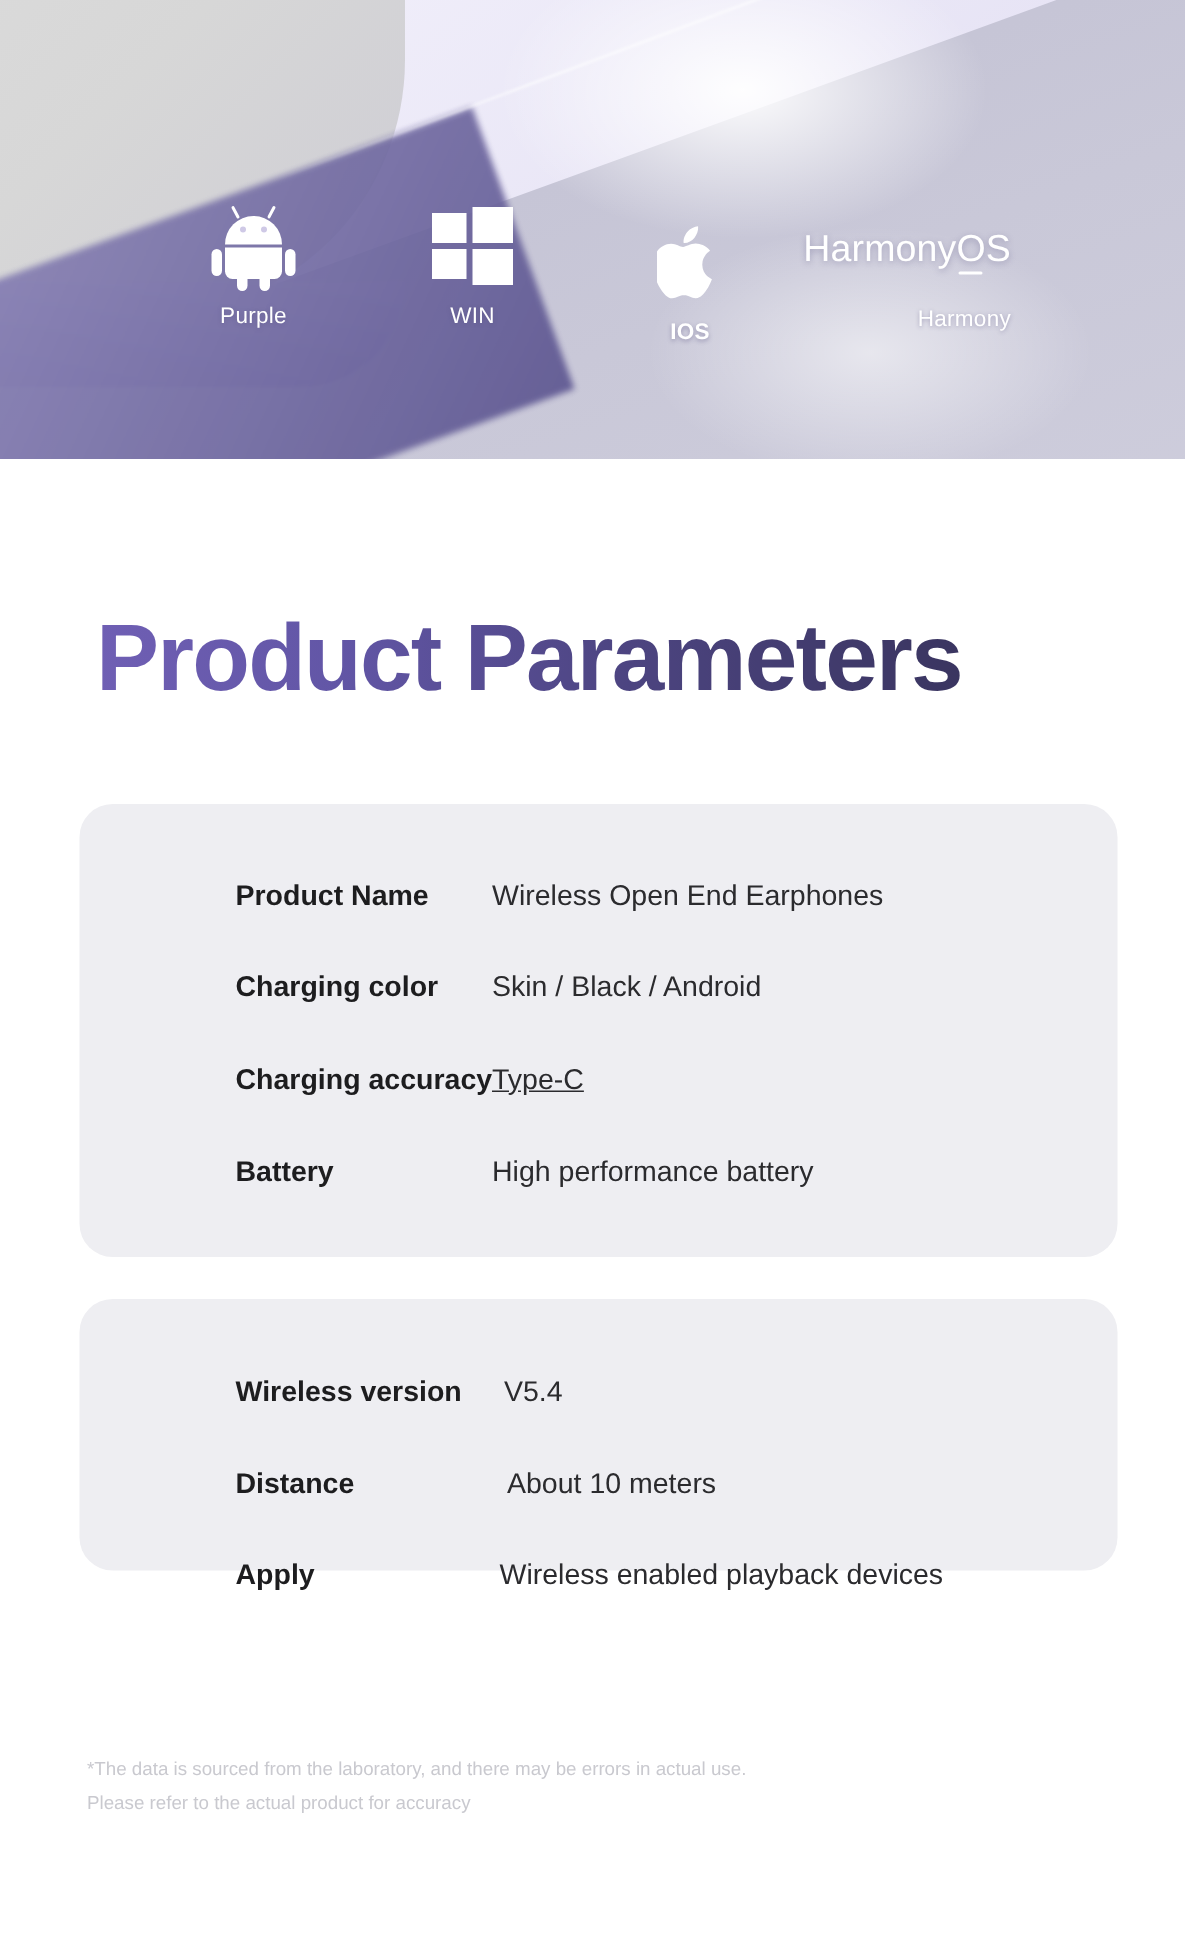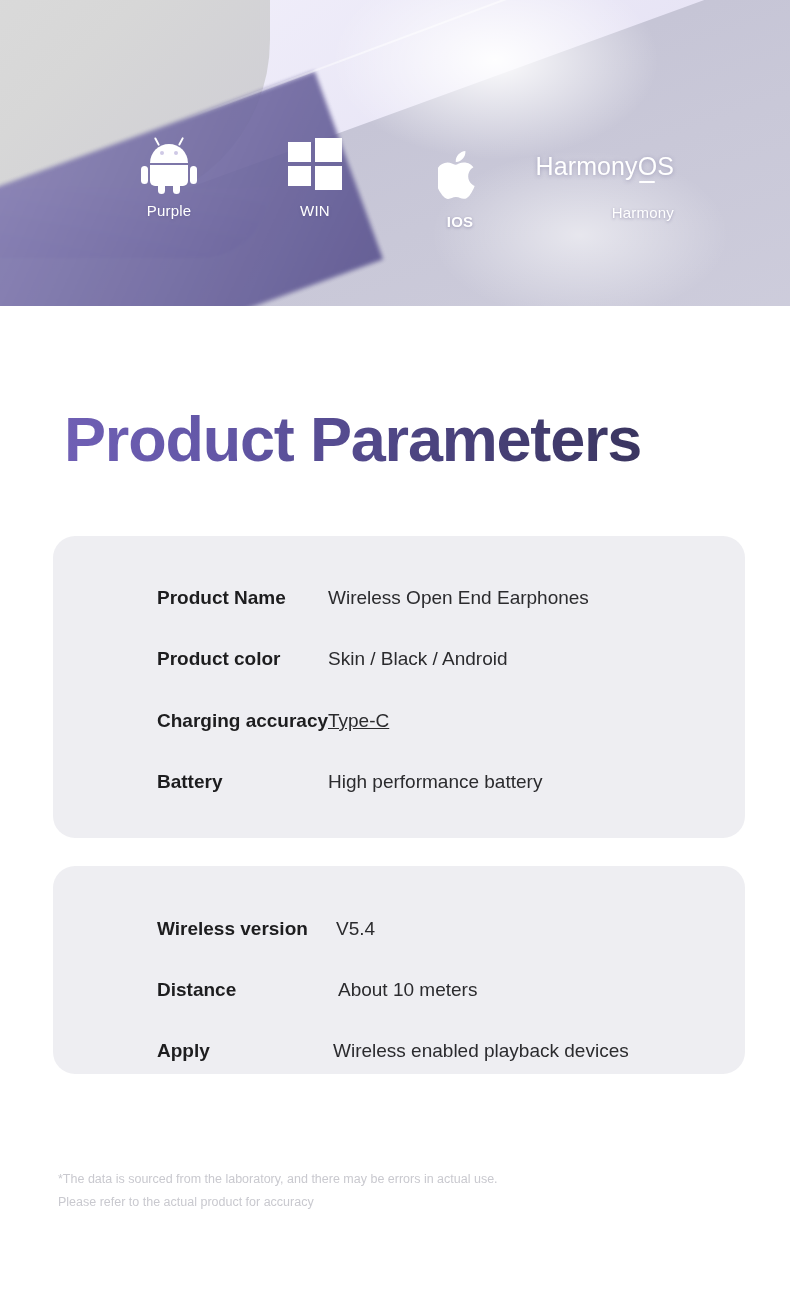--- a/index.html
+++ b/index.html
@@ -263,7 +263,7 @@
       <span class="row-value" style="left:275px;">Wireless Open End Earphones</span>
     </div>
     <div class="row" style="top:108px;">
-      <span class="row-label">Product color</span>
+      <span class="row-label">Charging color</span>
       <span class="row-value" style="left:275px;">Skin / Black / Android</span>
     </div>
     <div class="row" style="top:170px;">

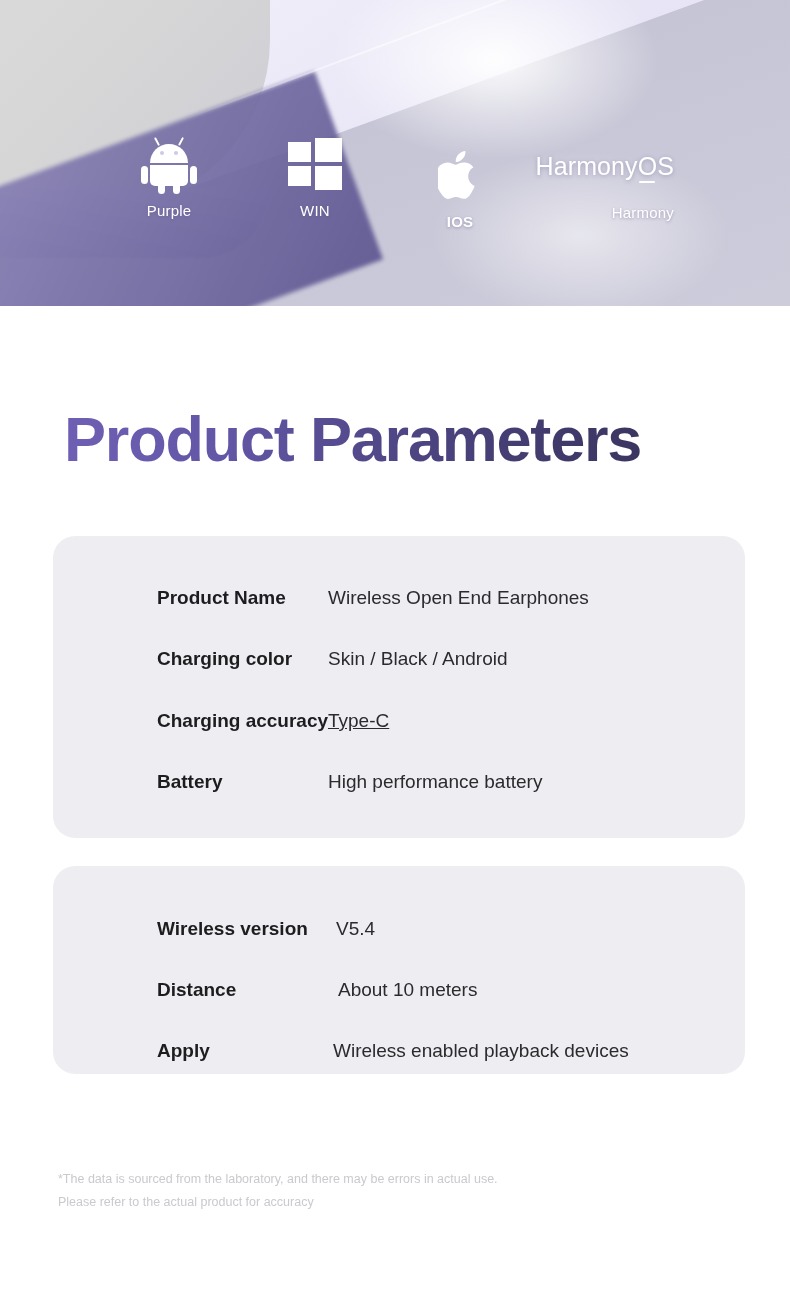--- a/index.html
+++ b/index.html
@@ -170,7 +170,7 @@
     border-radius:22px;
   }
   #card-1 { top:536px; height:302px; }
-  #card-2 { top:866px; height:208px; }
+  #card-2 { top:866px; height:181px; }
 
   .row { position:absolute; left:0; width:100%; height:30px; }
   .row-label {

